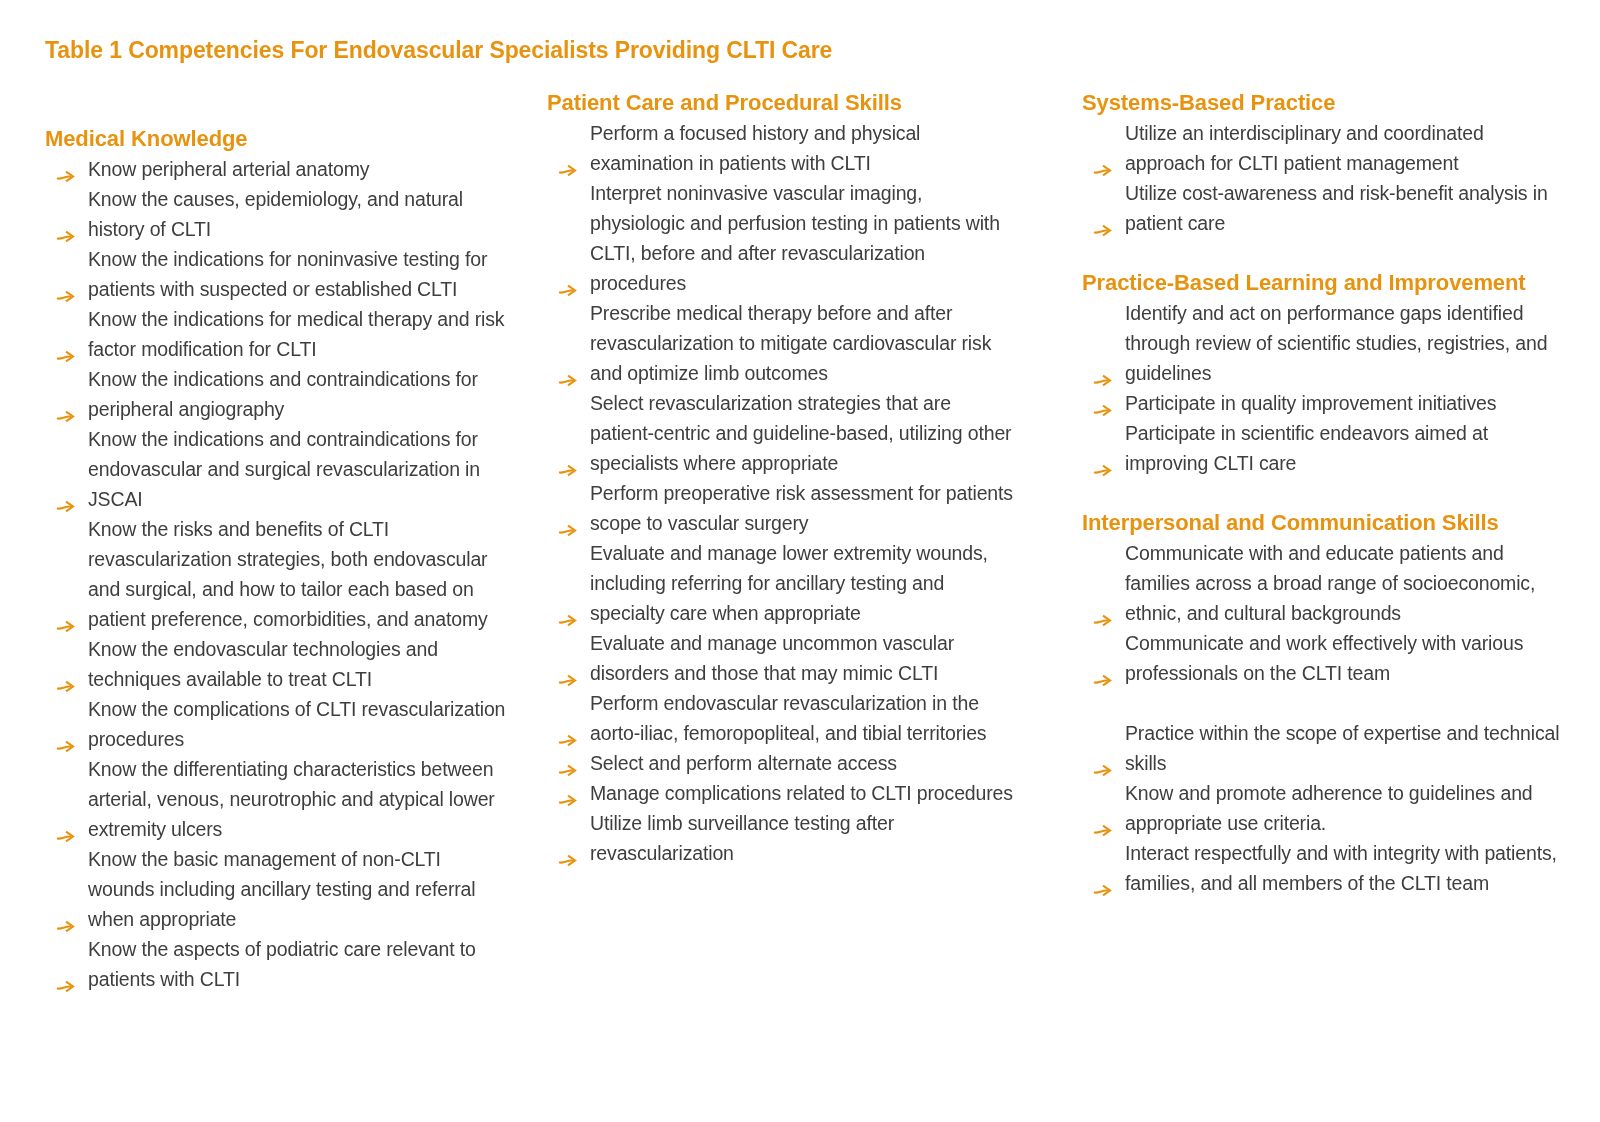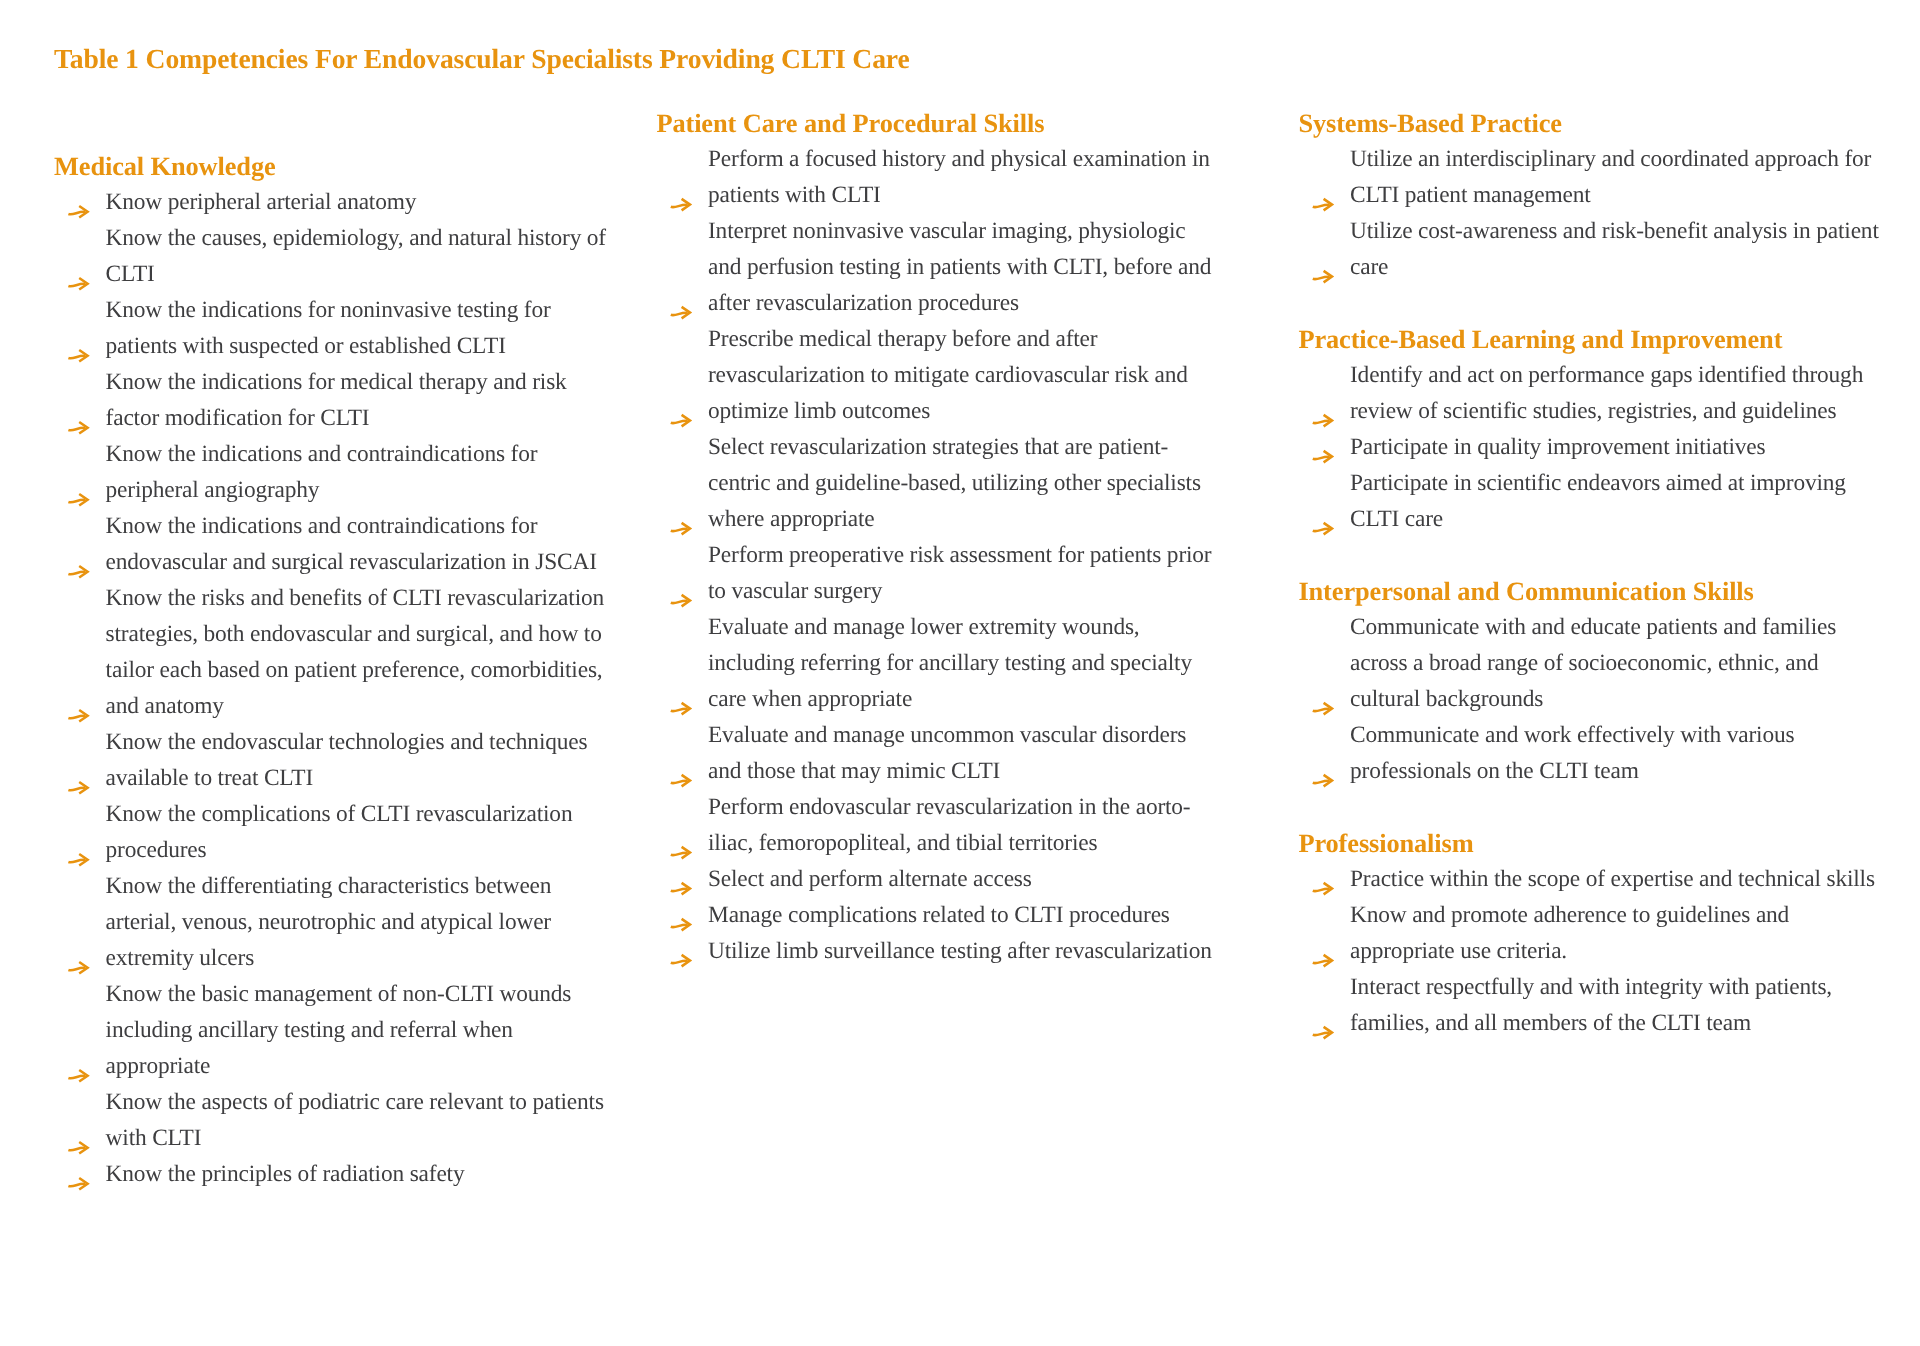--- a/index.html
+++ b/index.html
@@ -7,7 +7,7 @@
     position:relative;
     width:1600px;height:994px;
     background:#ffffff;
-    font-family:Liberation Serif, serif;
+    font-family:Liberation Sans, sans-serif;
     overflow:hidden;
   }
   .title{

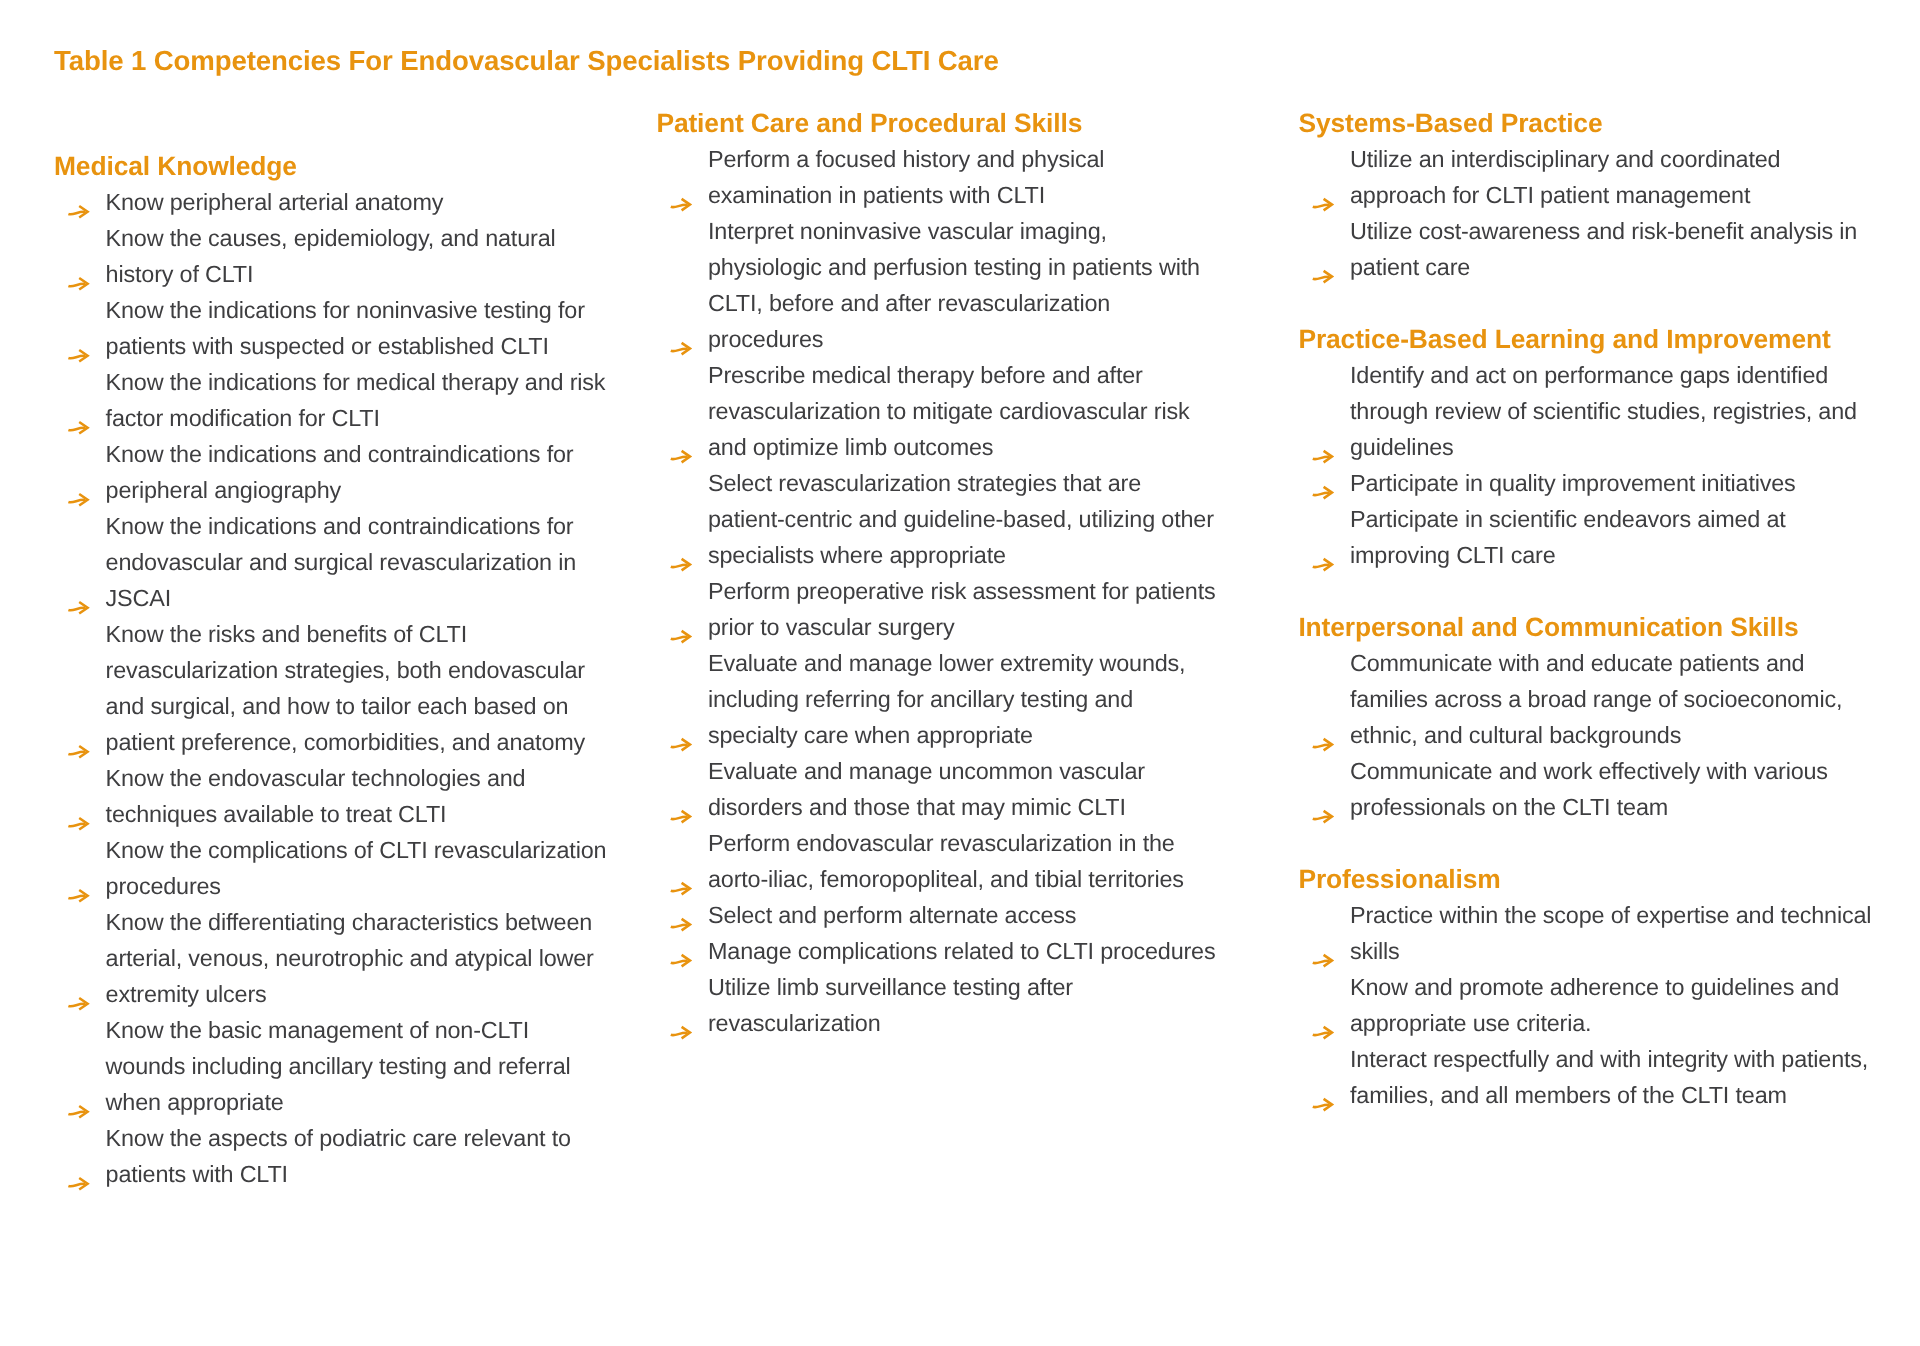--- a/index.html
+++ b/index.html
@@ -196,7 +196,7 @@
                 <path d="M1 9.3 C 5 10.9, 9 6.9, 15 7.6" fill="none" stroke="#E8930F" stroke-width="2.1"></path>
                 <path d="M10 2.7 L17 7.5 L10 12.3" fill="none" stroke="#E8930F" stroke-width="2.1"></path>
               </svg>
-              <span class="item-text">Perform preoperative risk assessment for patients prior to vascular surgery</span>
+              <span class="item-text">Perform preoperative risk assessment for patients scope to vascular surgery</span>
             </li>
             <li class="item">
               <svg viewBox="0 0 20 15" class="arrow">

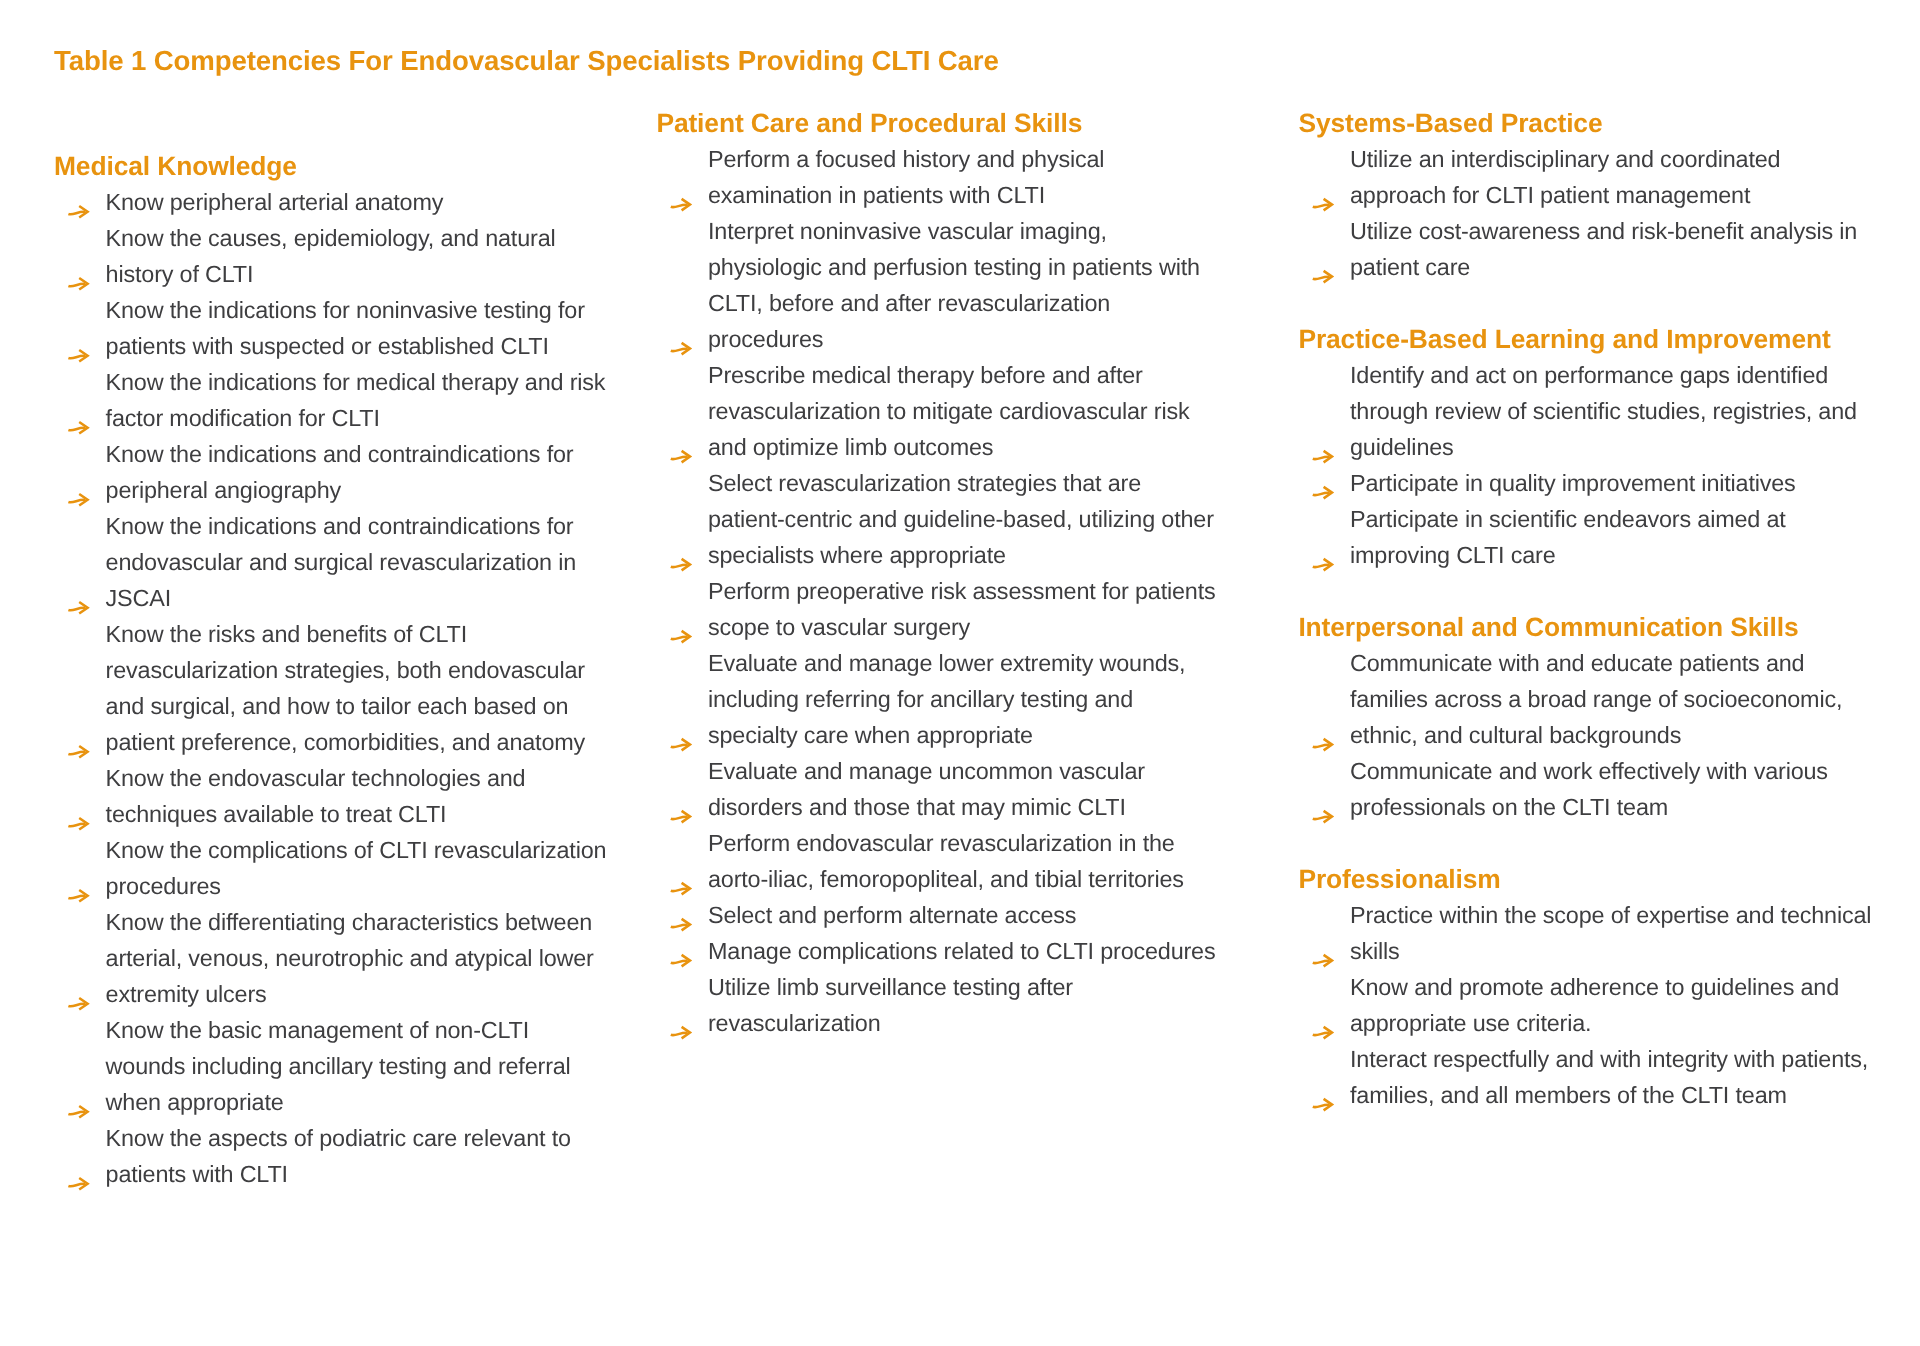--- a/index.html
+++ b/index.html
@@ -309,7 +309,6 @@
           </ul>
         </div>
         <div class="section">
-          <h2 class="sec-heading">Professionalism</h2>
           <ul class="items">
             <li class="item">
               <svg viewBox="0 0 20 15" class="arrow">

